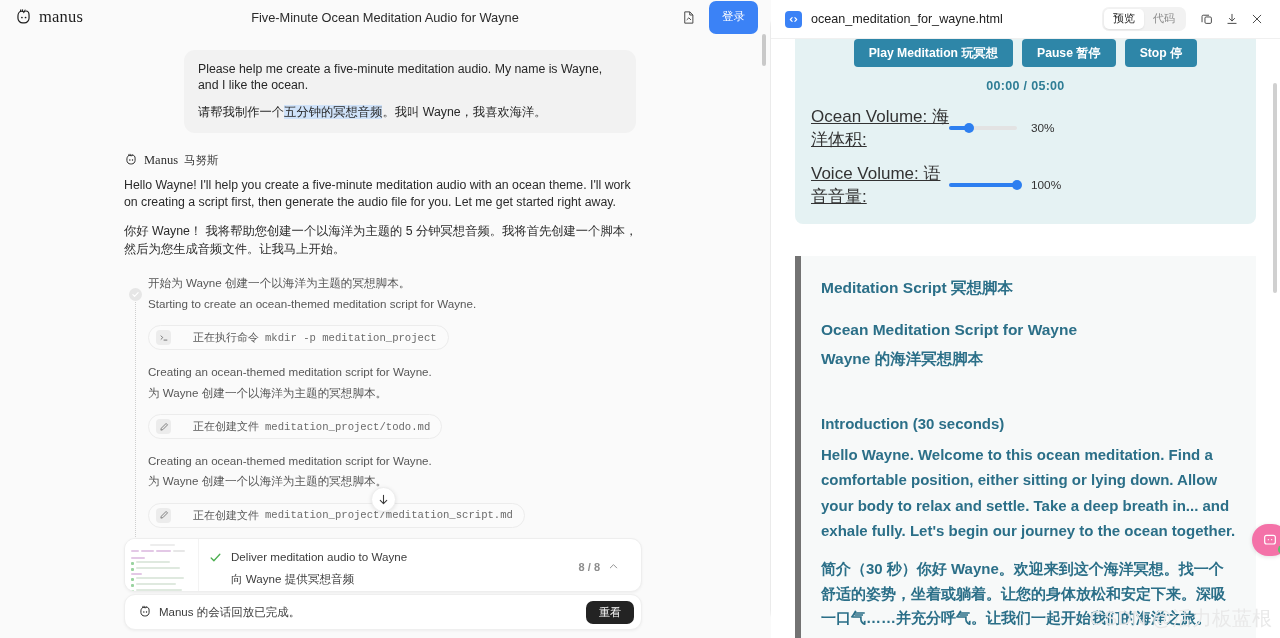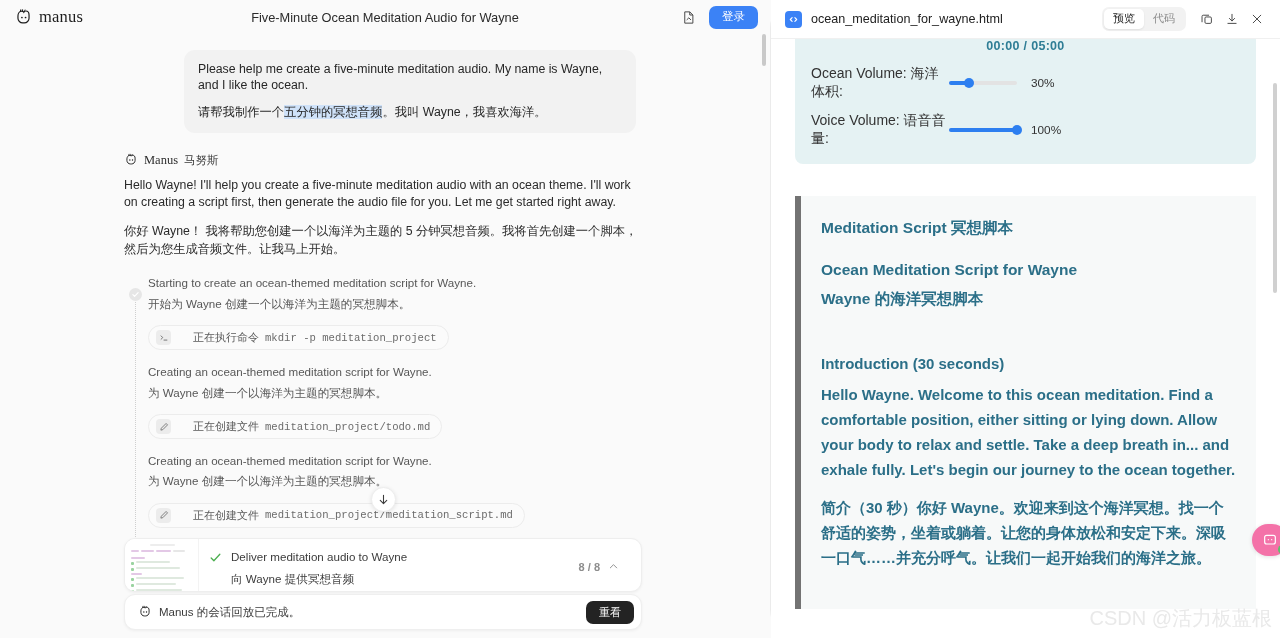--- a/index.html
+++ b/index.html
@@ -50,7 +50,7 @@
     background: #3b82f6; color: #fff;
     font-size: 11.5px; border: none; border-radius: 7px;
     padding: 5px 13px; cursor: pointer; line-height: 1;
-    height: 23px; display:flex; align-items:center;
+    height: 33px; display:flex; align-items:center;
   }
 
   

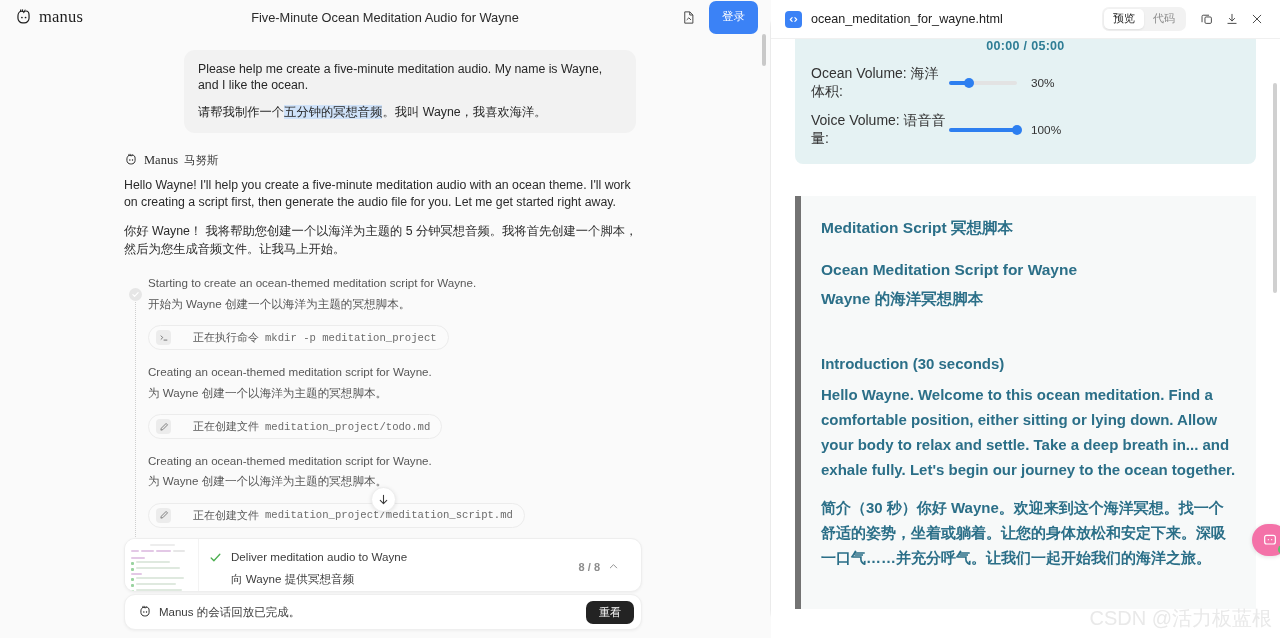--- a/index.html
+++ b/index.html
@@ -543,6 +543,11 @@
       <div id="right-content">
 
         <div id="player">
+          <div id="player-buttons">
+            <button class="play-btn">Play Meditation 玩冥想</button>
+            <button class="play-btn">Pause 暂停</button>
+            <button class="play-btn">Stop 停</button>
+          </div>
           <div id="time-display">00:00 / 05:00</div>
 
           <div class="vol-row">

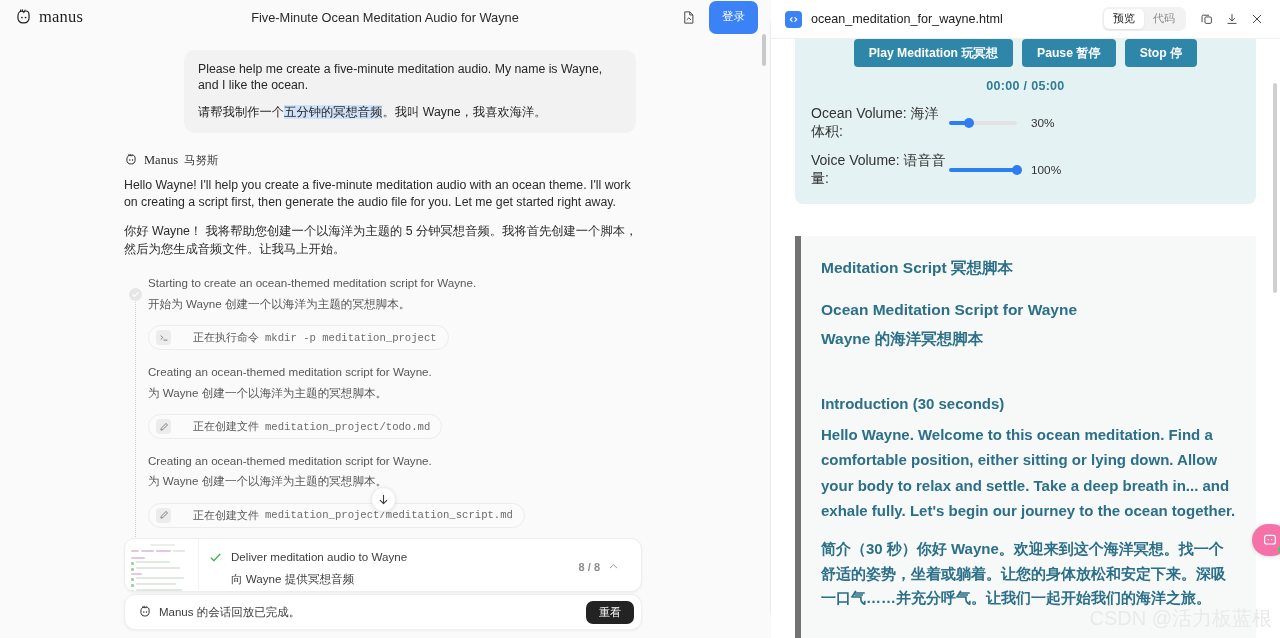--- a/index.html
+++ b/index.html
@@ -237,7 +237,7 @@
   }
   .vol-row { display: flex; align-items: center; margin-bottom: 11px; }
   .vol-row:last-child { margin-bottom: 0; }
-  .vol-label { font-size: 14px; color: #333; width: 138px; flex: 0 0 138px; }
+  .vol-label { font-size: 17px; color: #333; width: 138px; flex: 0 0 138px; text-decoration: underline; }
   .slider { position: relative; width: 68px; height: 14px; flex: 0 0 68px; cursor: pointer; }
   .slider .track {
     position: absolute; top: 5px; left: 0; width: 68px; height: 4px;

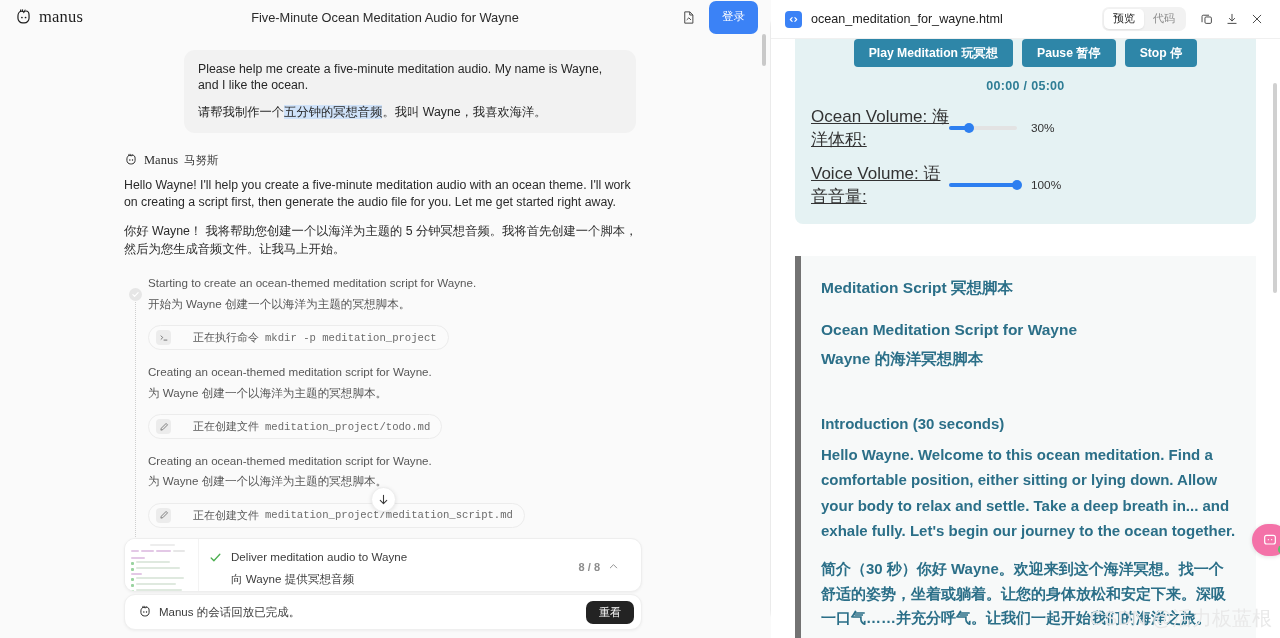--- a/index.html
+++ b/index.html
@@ -377,8 +377,8 @@
 
 
           <div class="tool-body">
+            <p class="step-text">开始为 Wayne 创建一个以海洋为主题的冥想脚本。</p>
             <p class="step-text">Starting to create an ocean-themed meditation script for Wayne.</p>
-            <p class="step-text">开始为 Wayne 创建一个以海洋为主题的冥想脚本。</p>
 
             <div class="chip">
               <span class="chip-ico">

